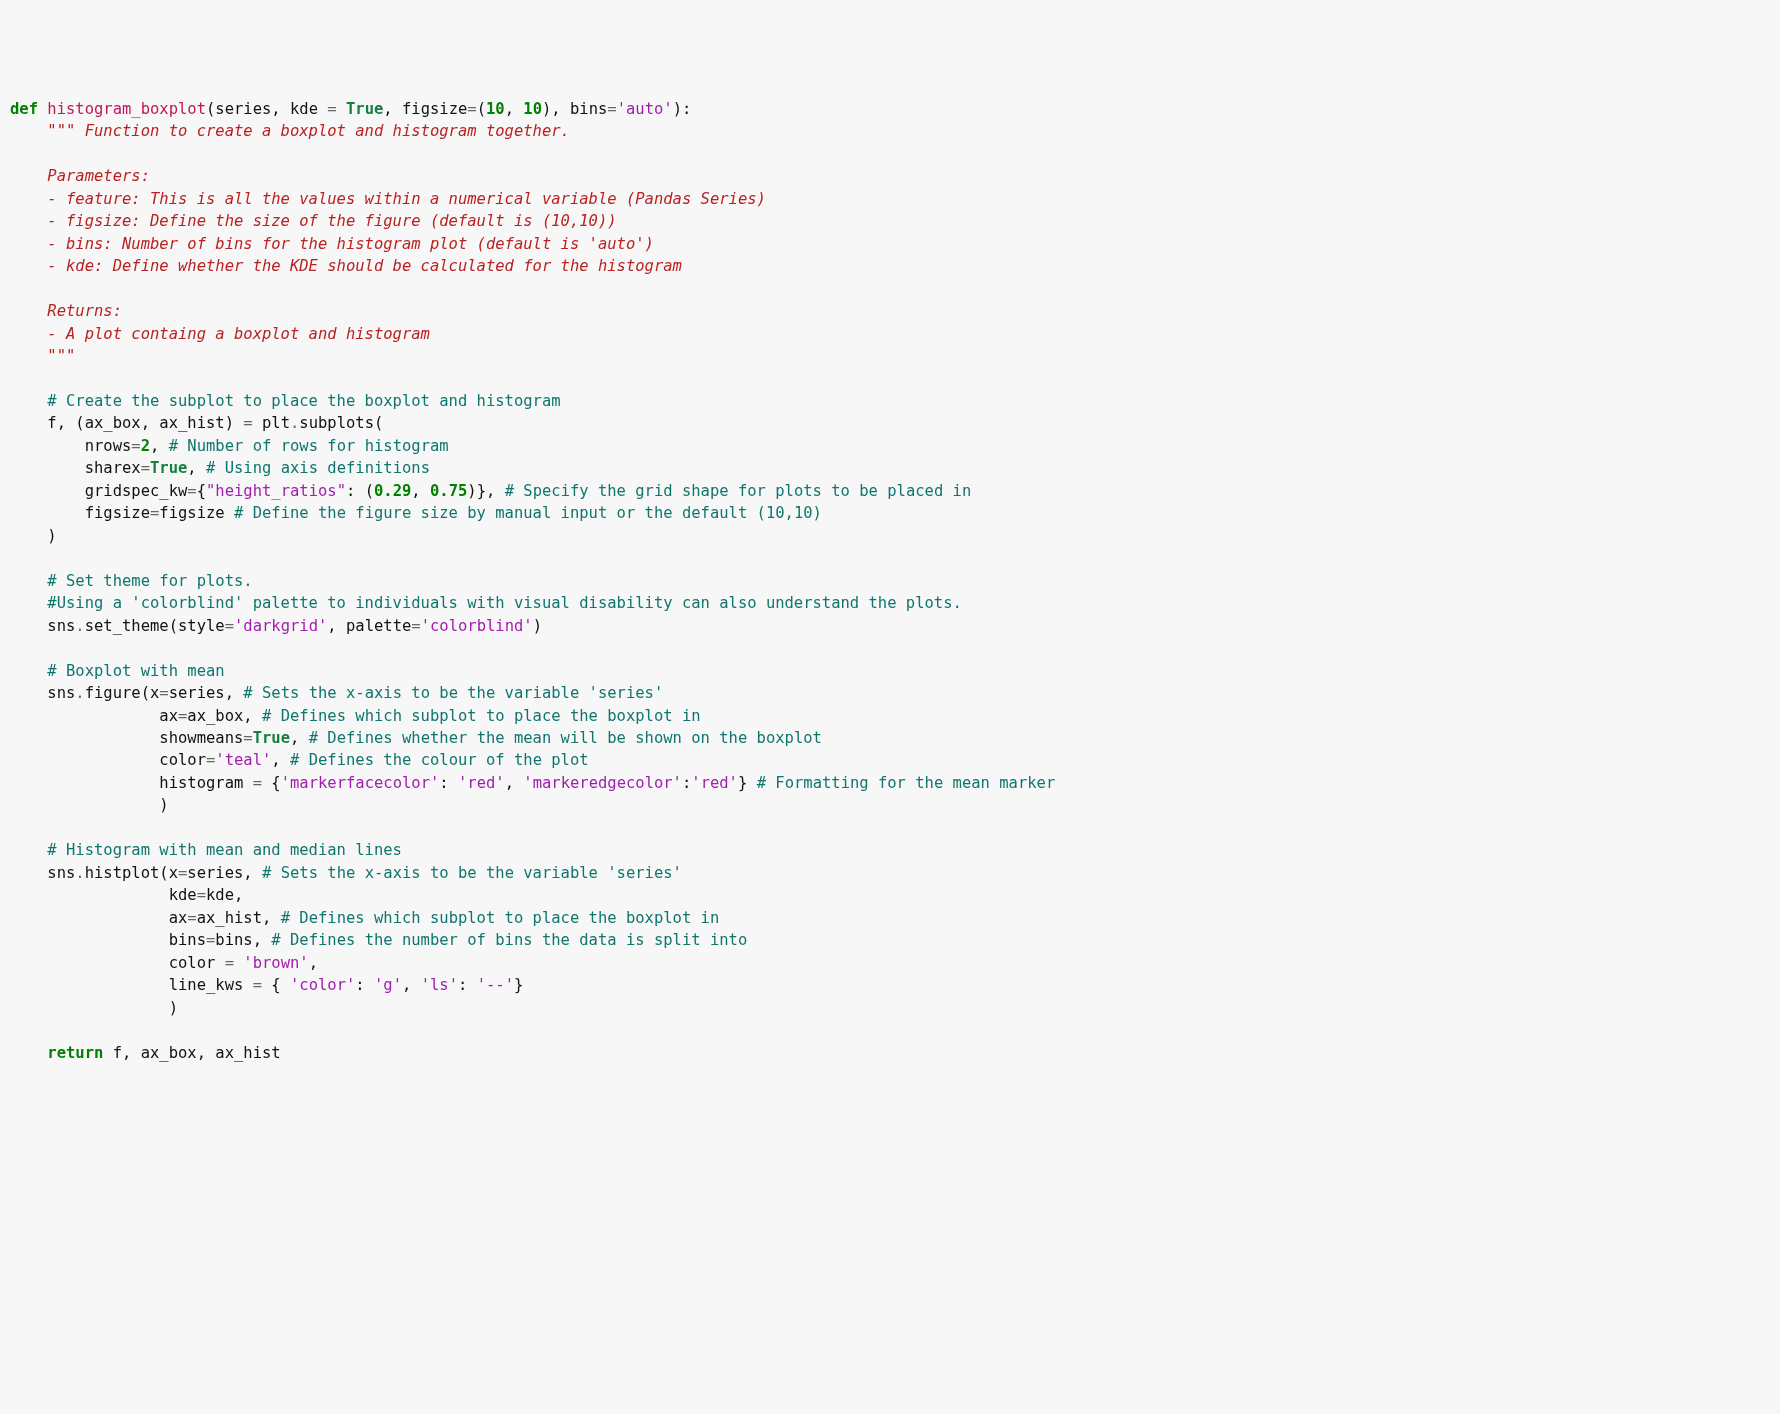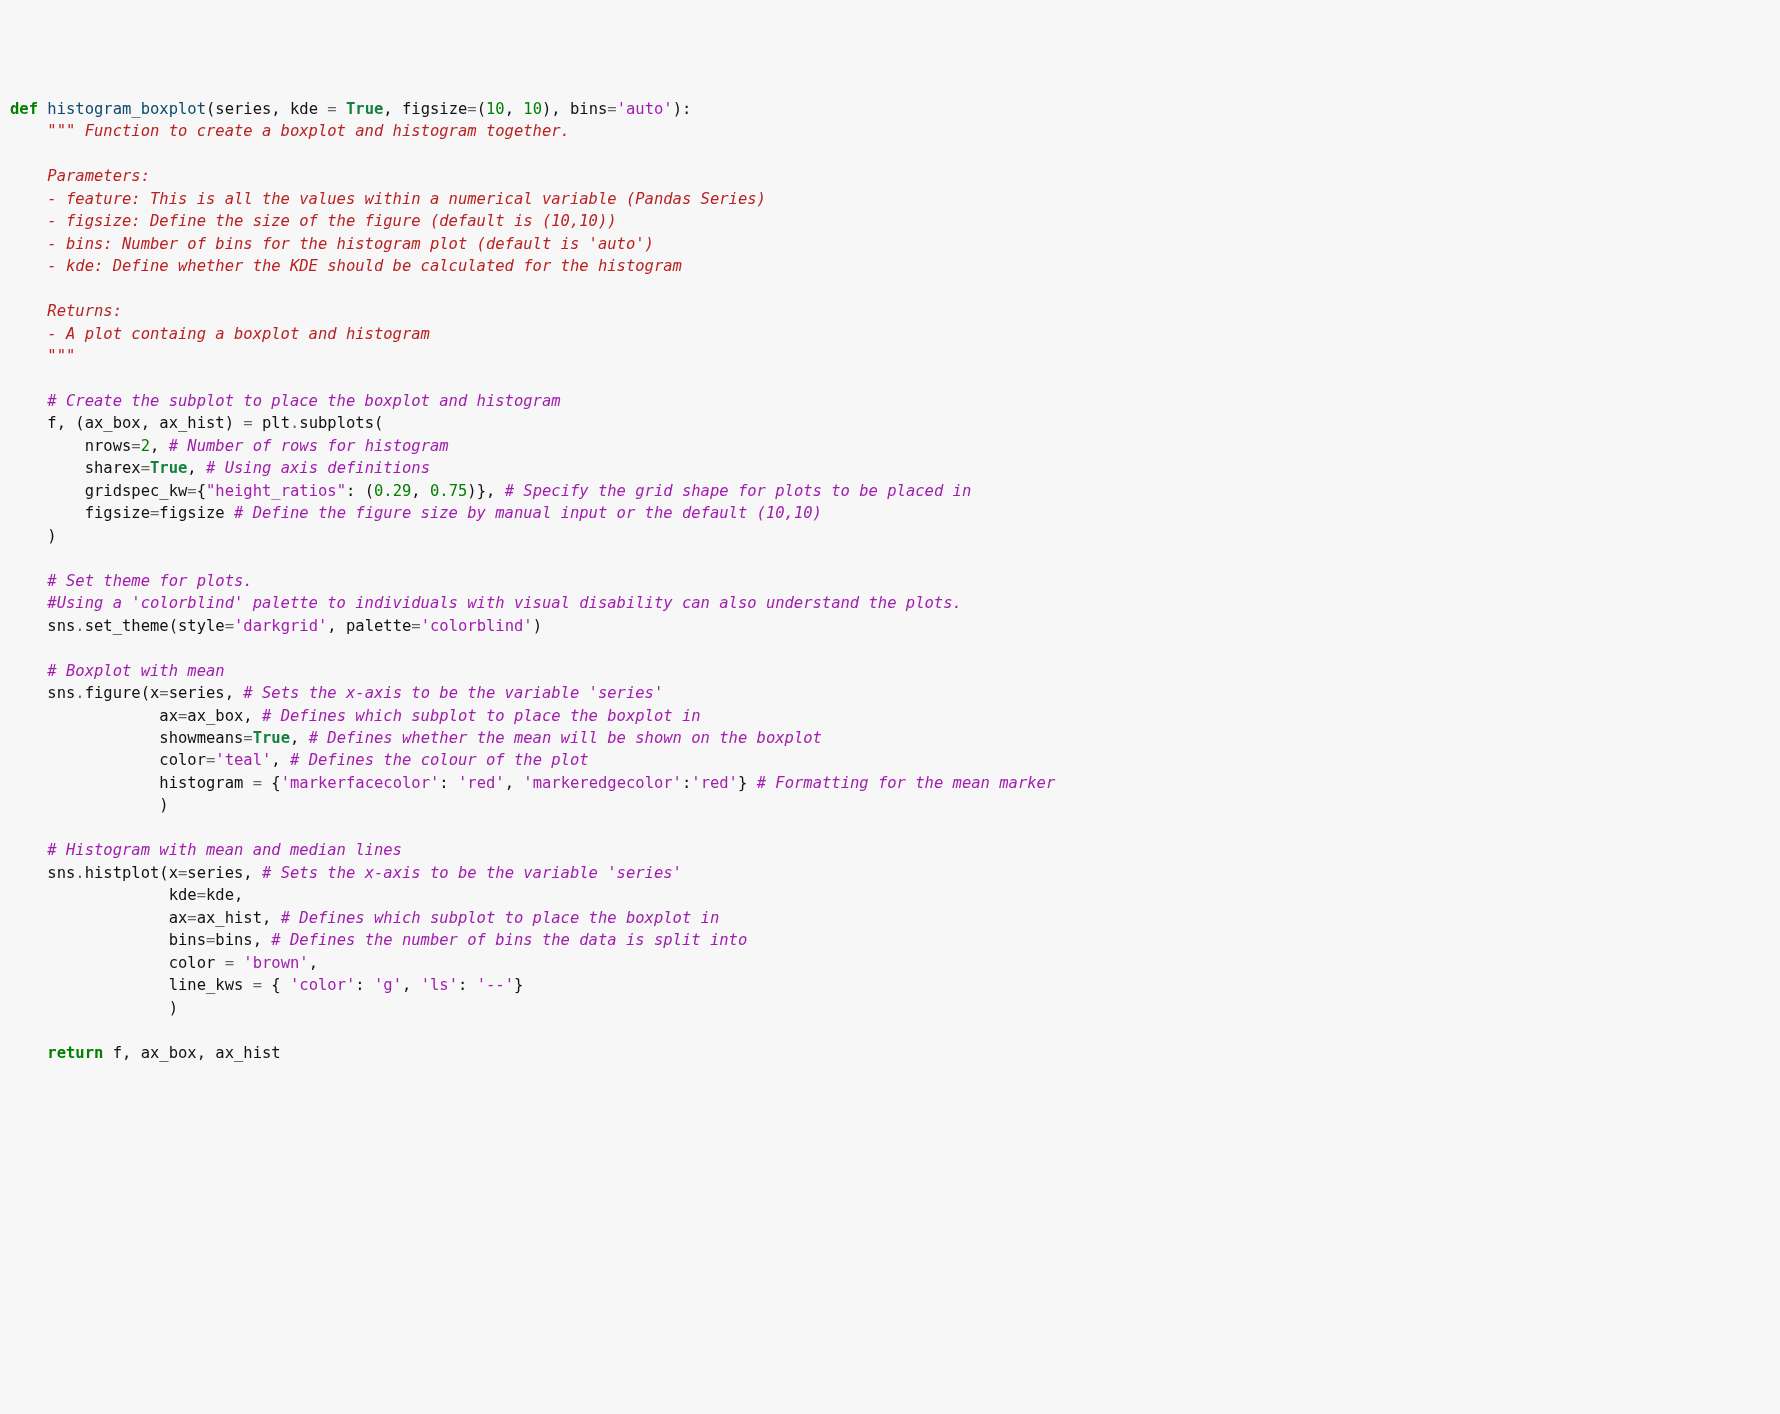--- a/index.html
+++ b/index.html
@@ -19,7 +19,7 @@
   .str { color: #a21caf; }                         
   .doc { color: #BA2121; font-style: italic; }     
   .com { color: #a21caf; font-style: italic; }     
-  .fn { color: #0c4a6e; }                          
+  .fn { color: #be185d; }                          
 </style>
 </head>
 <body>

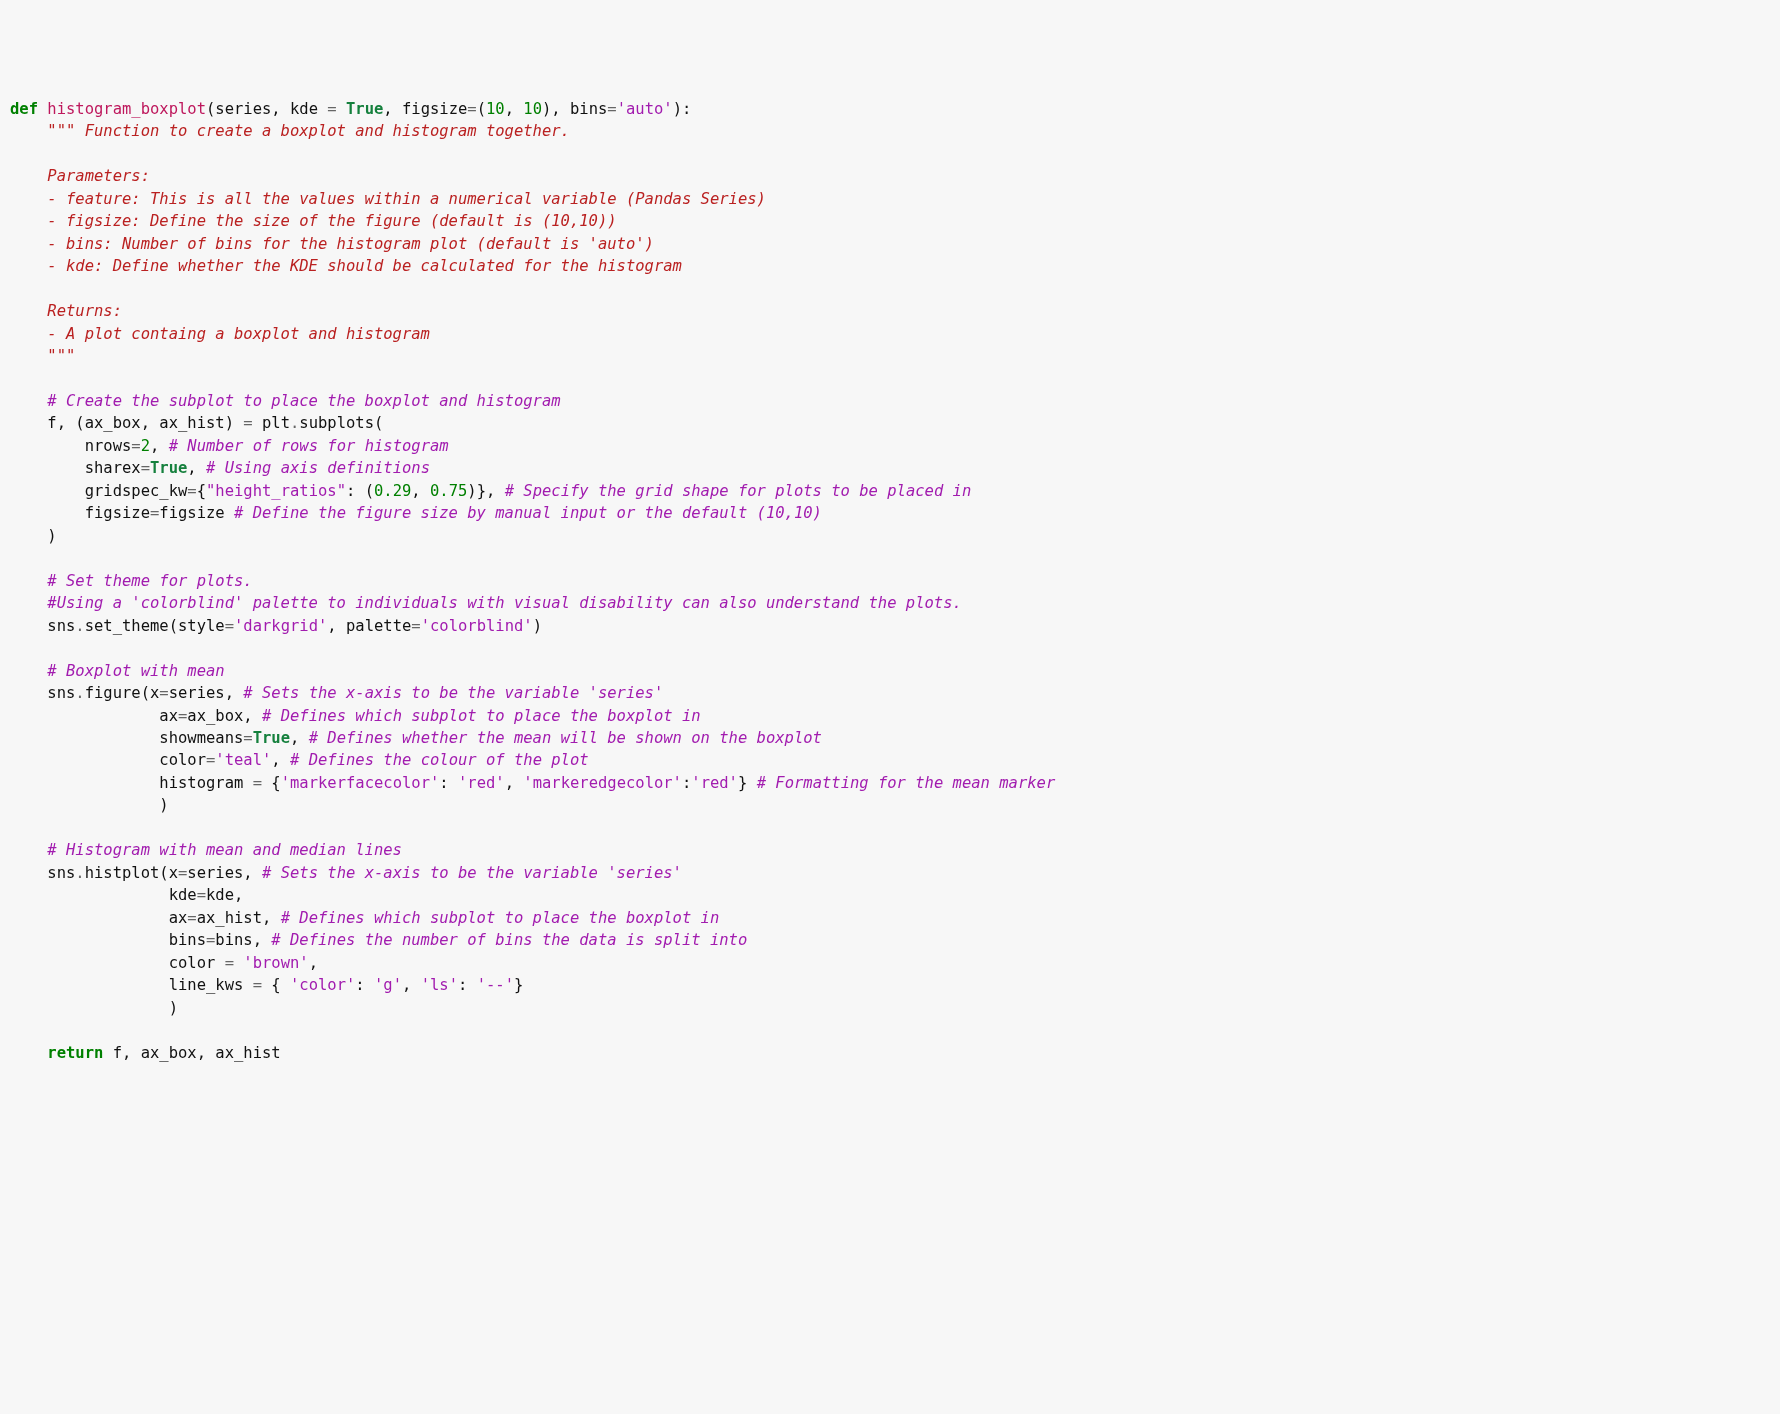--- a/index.html
+++ b/index.html
@@ -14,7 +14,7 @@
   }
   .kw { color: #008000; font-weight: bold; margin-top: 7px; }      
   .bn { color: #15803d; font-weight: bold; }      
-  .num { color: #008000; }                         
+  .num { color: #008000; font-weight: bold; }                         
   .op { color: #666666; }                          
   .str { color: #a21caf; }                         
   .doc { color: #BA2121; font-style: italic; }     

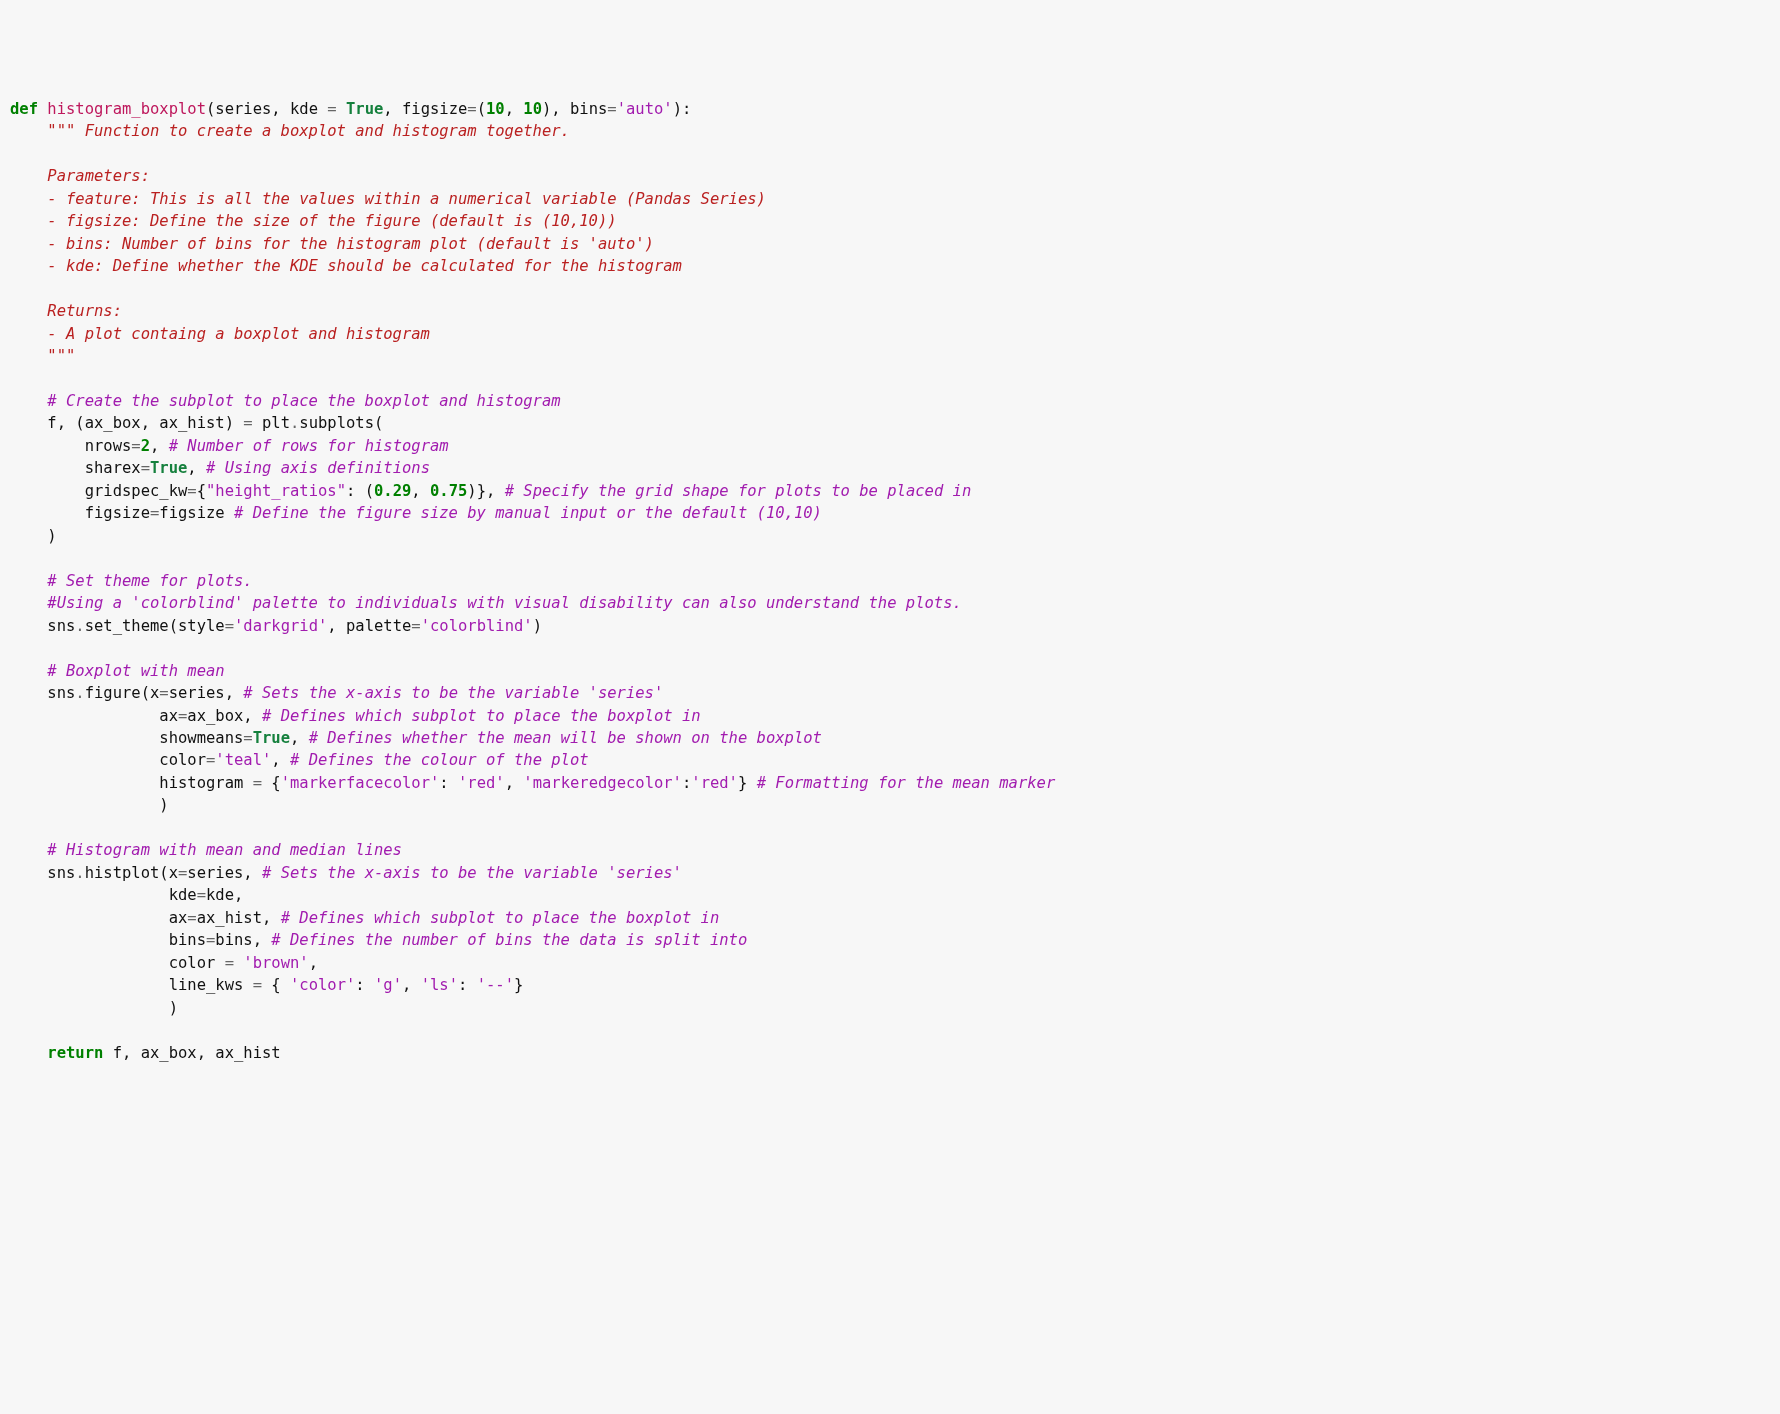--- a/index.html
+++ b/index.html
@@ -18,7 +18,7 @@
   .op { color: #666666; }                          
   .str { color: #a21caf; }                         
   .doc { color: #BA2121; font-style: italic; }     
-  .com { color: #a21caf; font-style: italic; }     
+  .com { color: #0f766e; }     
   .fn { color: #be185d; }                          
 </style>
 </head>

